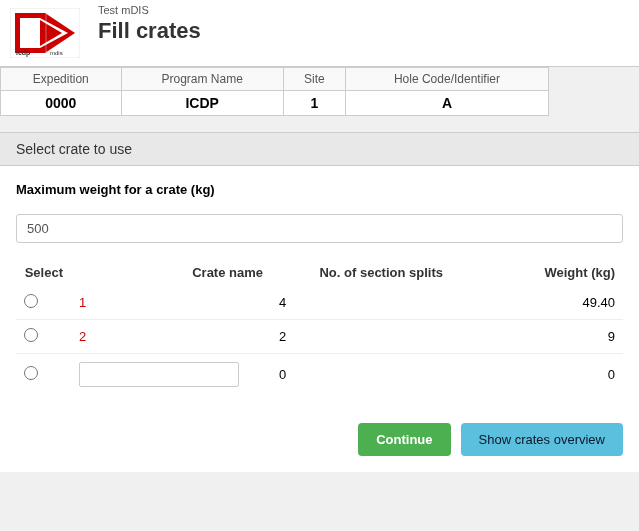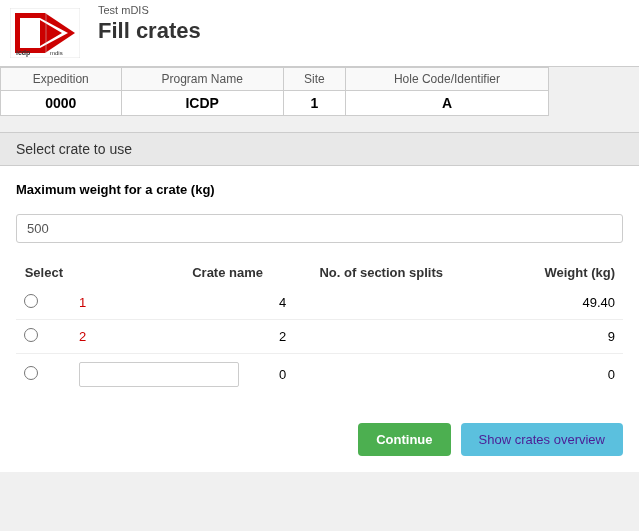--- a/index.html
+++ b/index.html
@@ -178,7 +178,7 @@
 
     .btn-show-crates {
       background: #5bc0de;
-      color: #4c1d95;
+      color: #0f172a;
       border: none;
       padding: 9px 18px;
       font-size: 13px;

